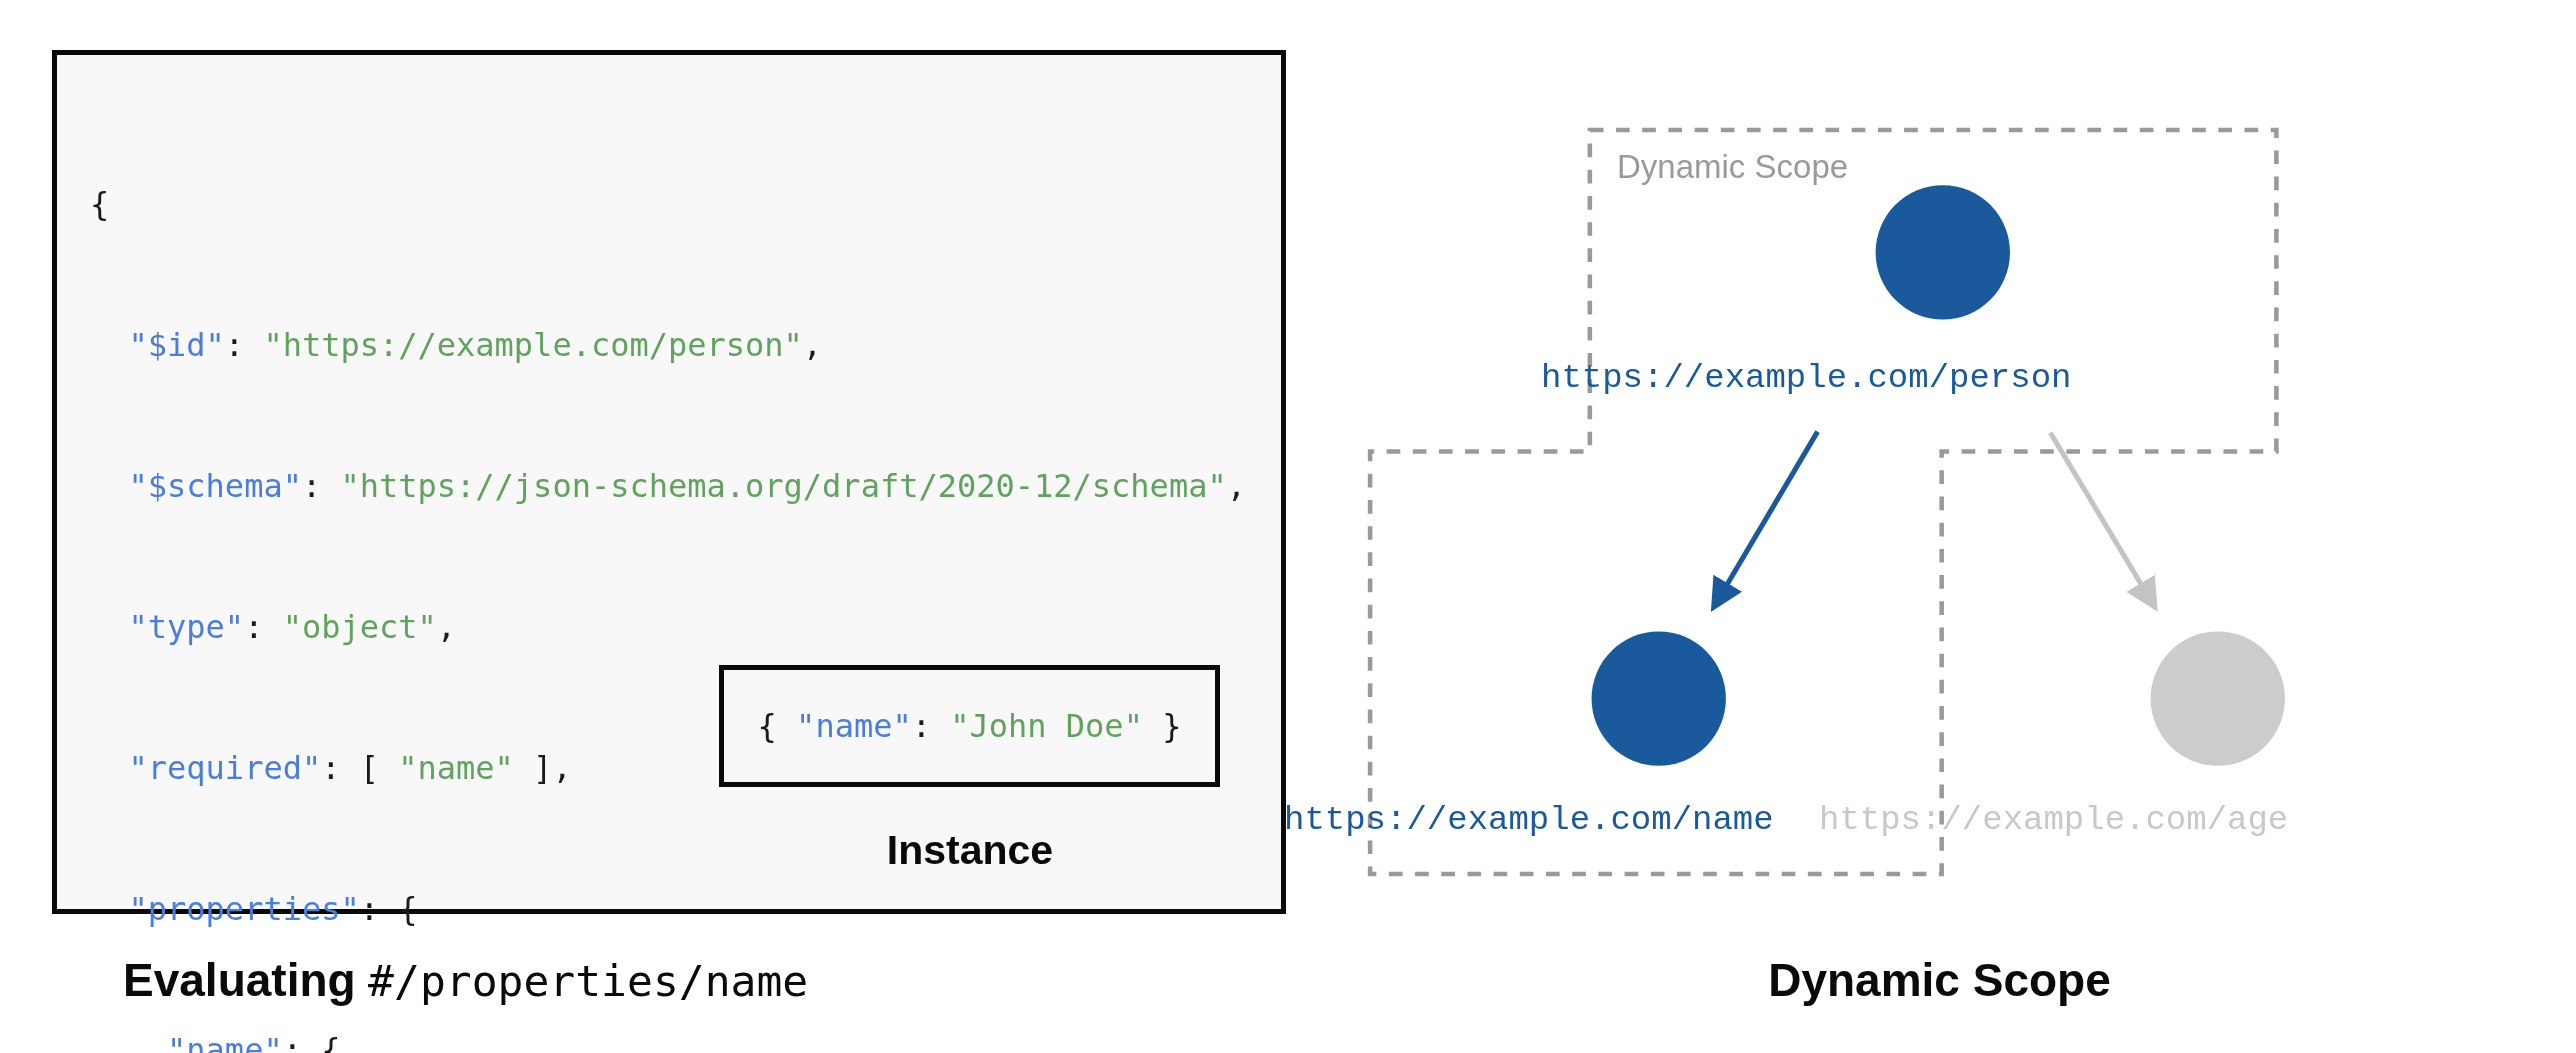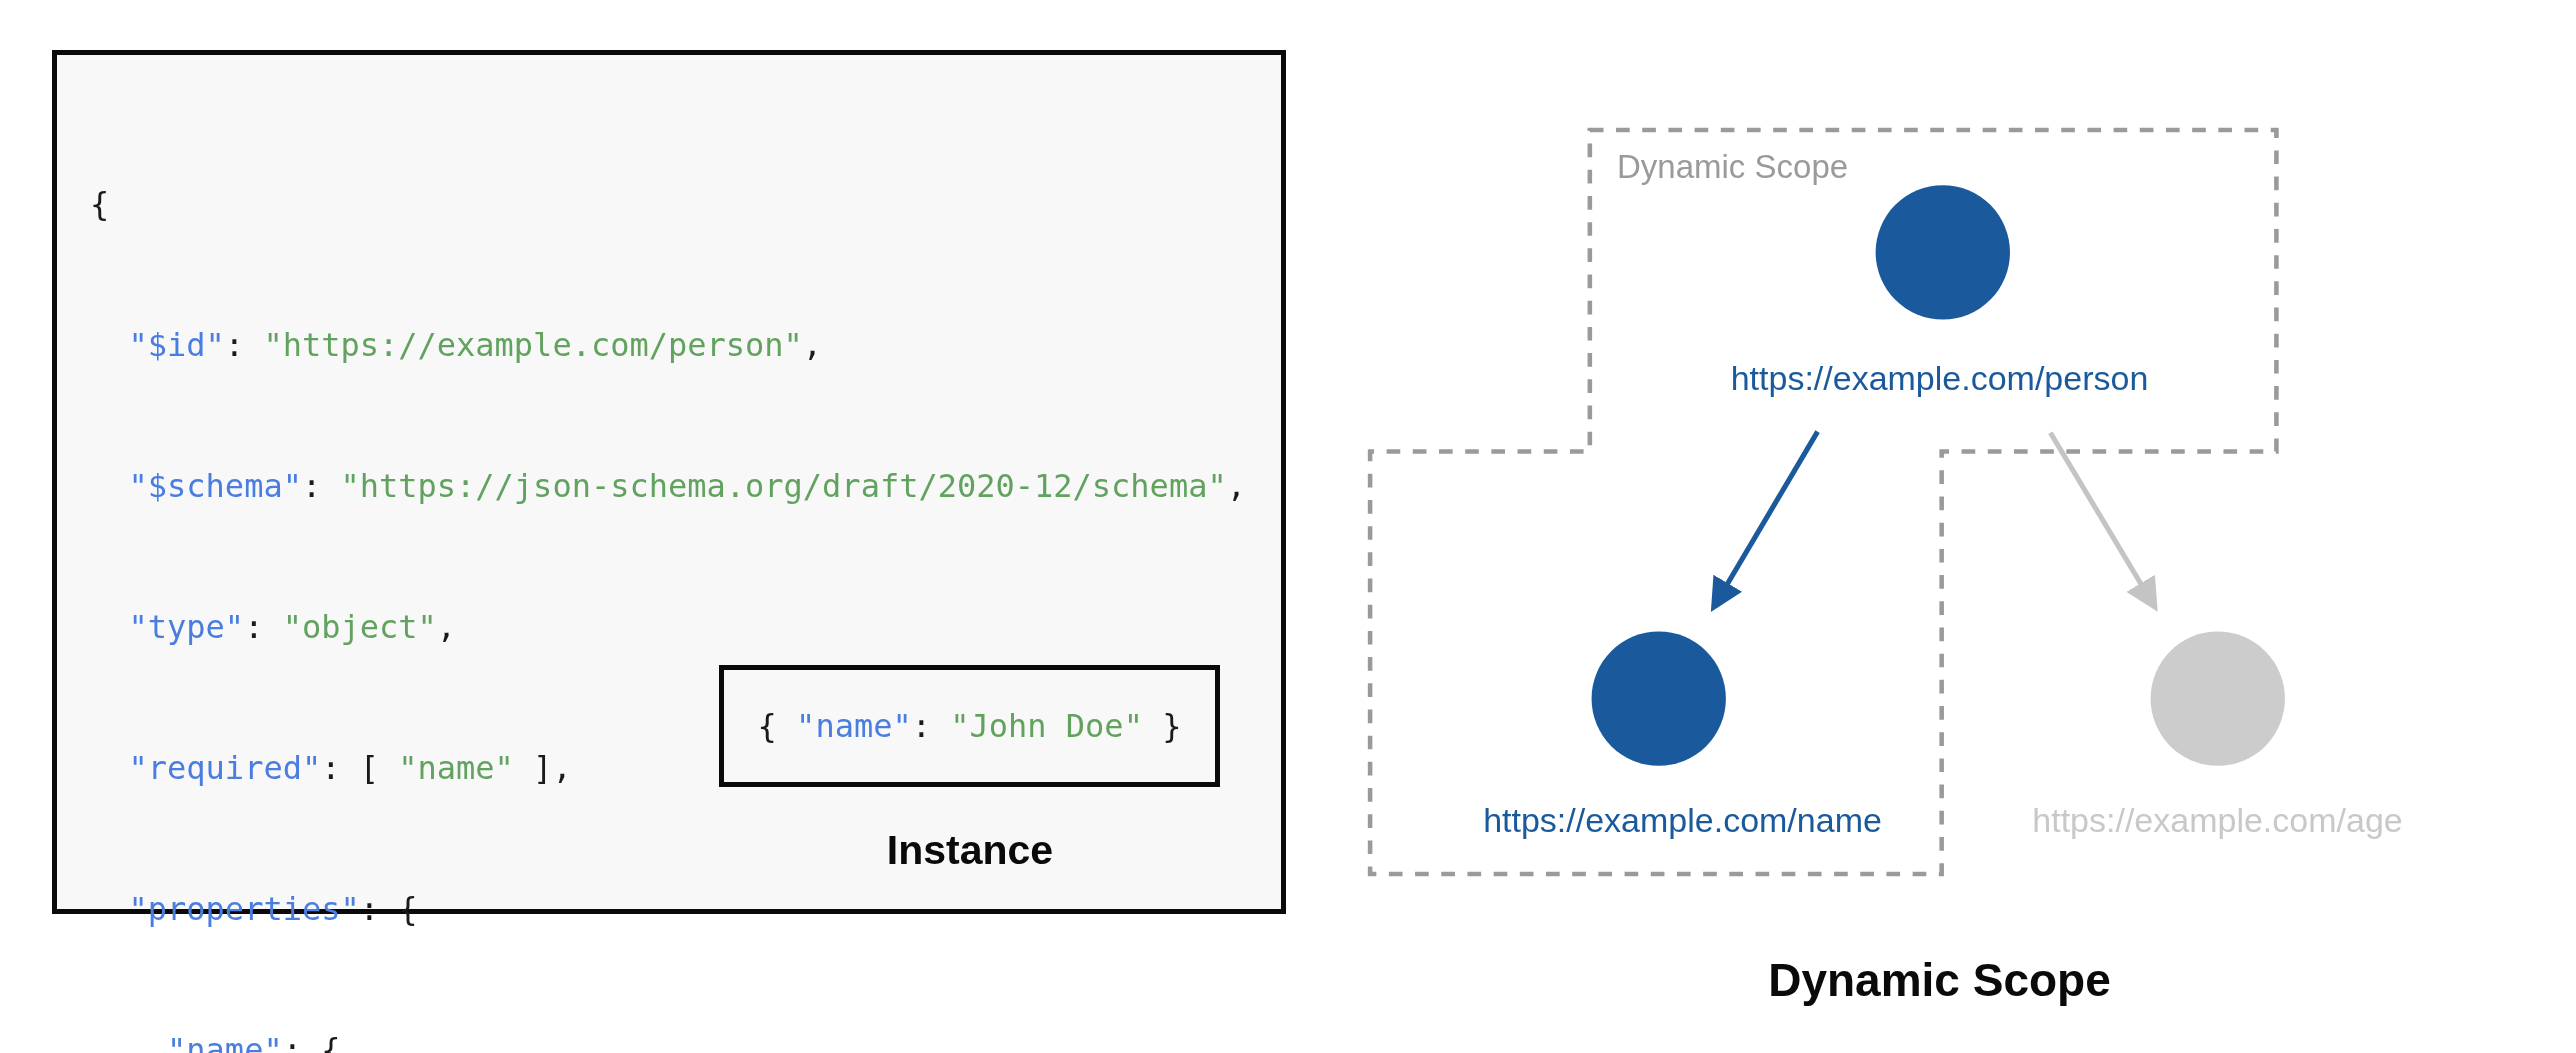--- a/index.html
+++ b/index.html
@@ -45,8 +45,8 @@
 
   .scope-inner-label{position:absolute;left:1617px;top:149px;font-size:33px;
                      line-height:36px;color:var(--scope_label_gray);}
-  .url-label{position:absolute;width:797px;text-align:center;
-             font-family:Liberation Sans, sans-serif;
+  .url-label{position:absolute;width:797px;text-align:left;
+             font-family:Liberation Mono, monospace;
              font-size:34px;line-height:40px;white-space:pre;}
   .url-person{left:1541px;top:358px;color:var(--node_active_blue);}
   .url-name{left:1284px;top:800px;color:var(--node_active_blue);}

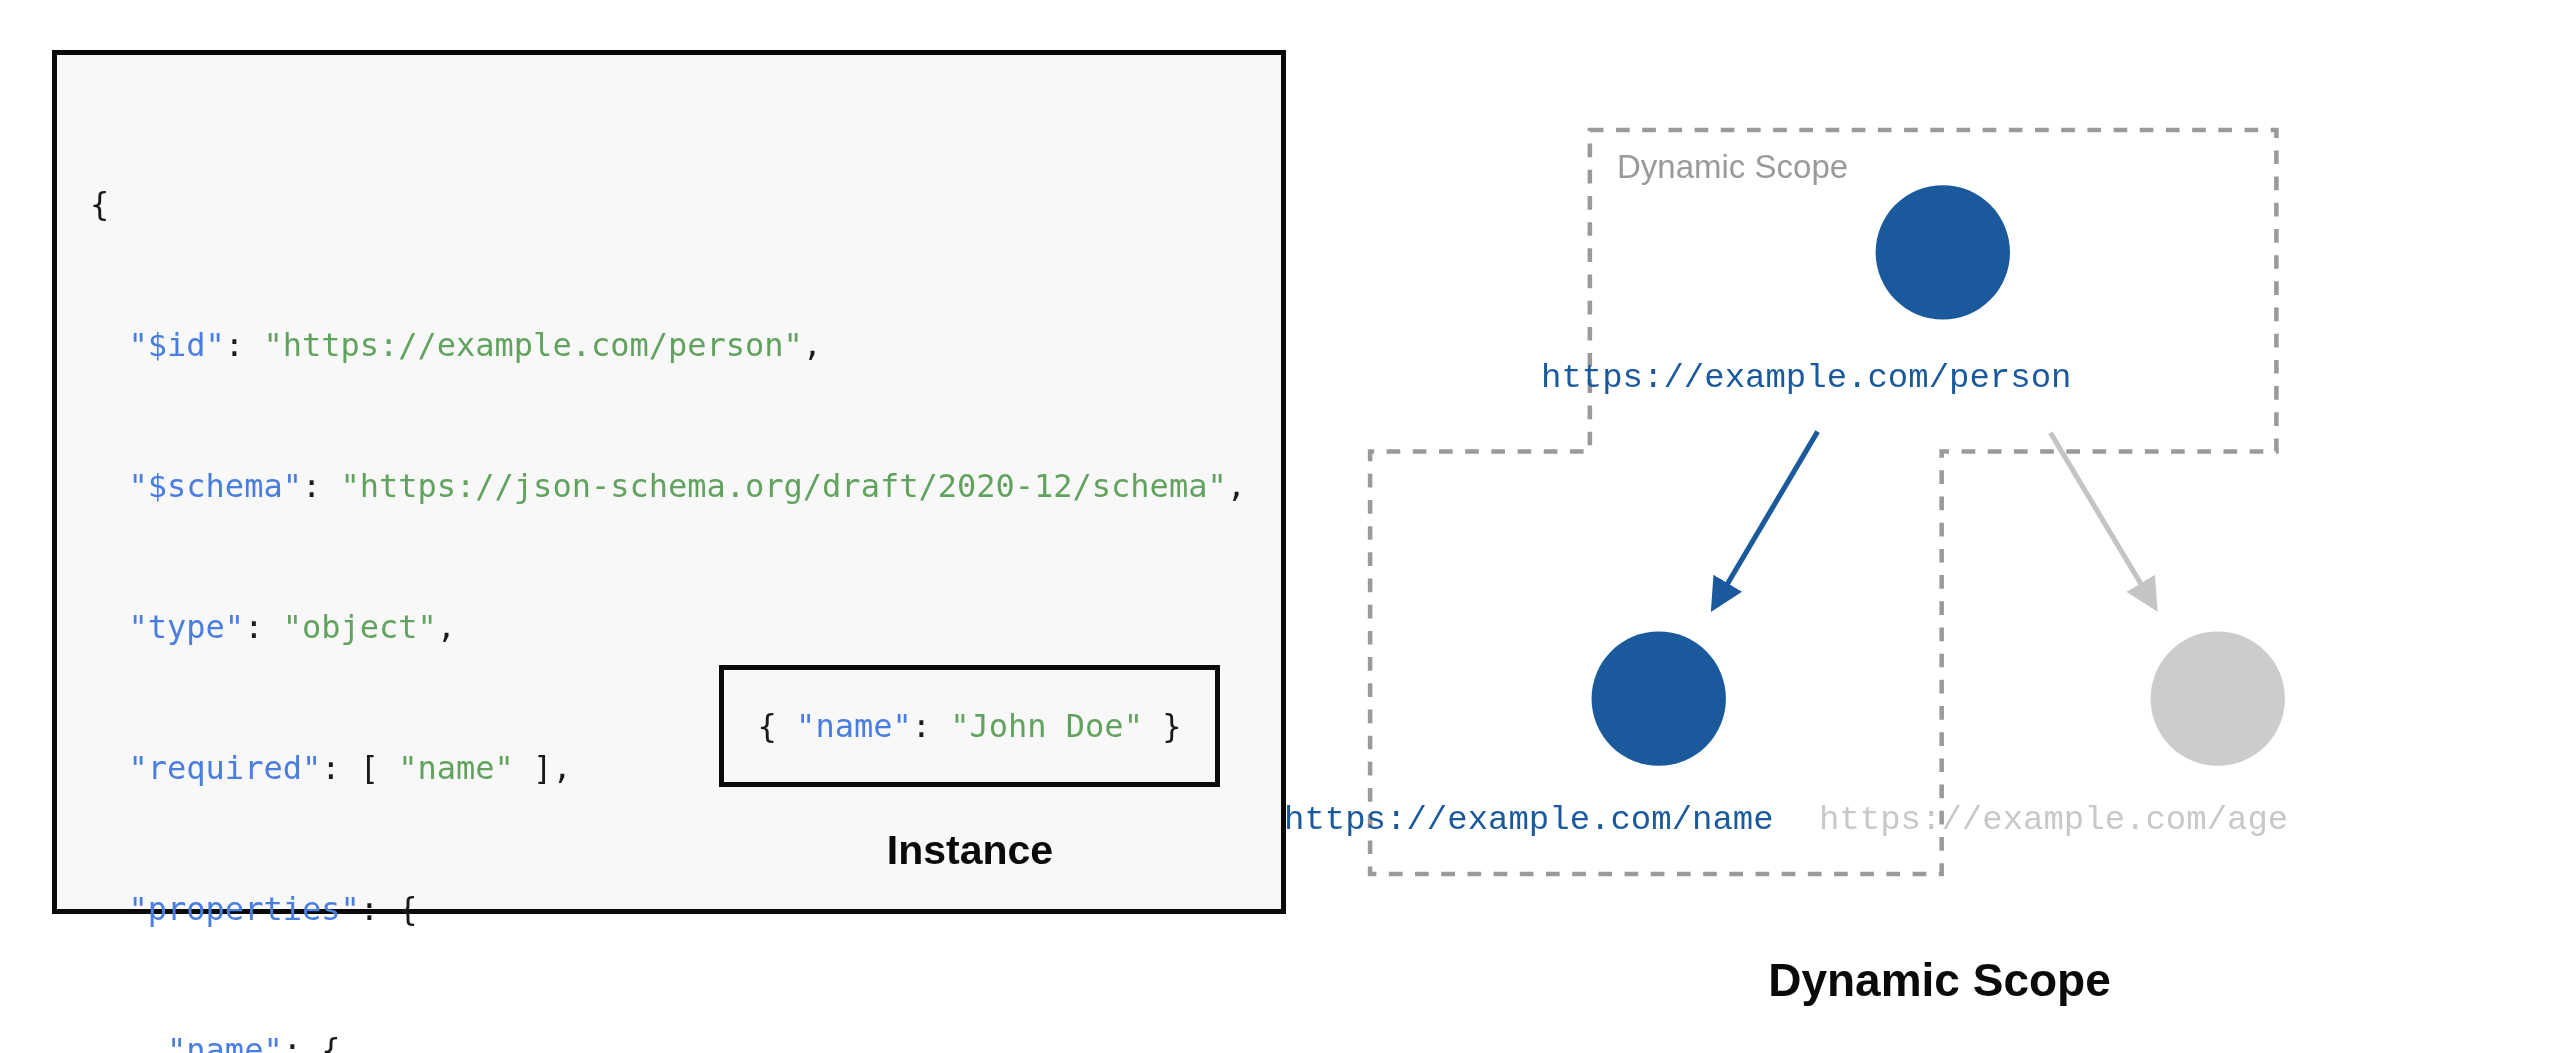--- a/index.html
+++ b/index.html
@@ -85,6 +85,7 @@
 <div class="instance-label">Instance</div>
 
 <div class="schema-caption">
+  <span class="cap-bold">Evaluating</span>
 </div>
 
 <svg class="scope-svg" viewBox="2380 200 1680 1400" xmlns="http://www.w3.org/2000/svg">

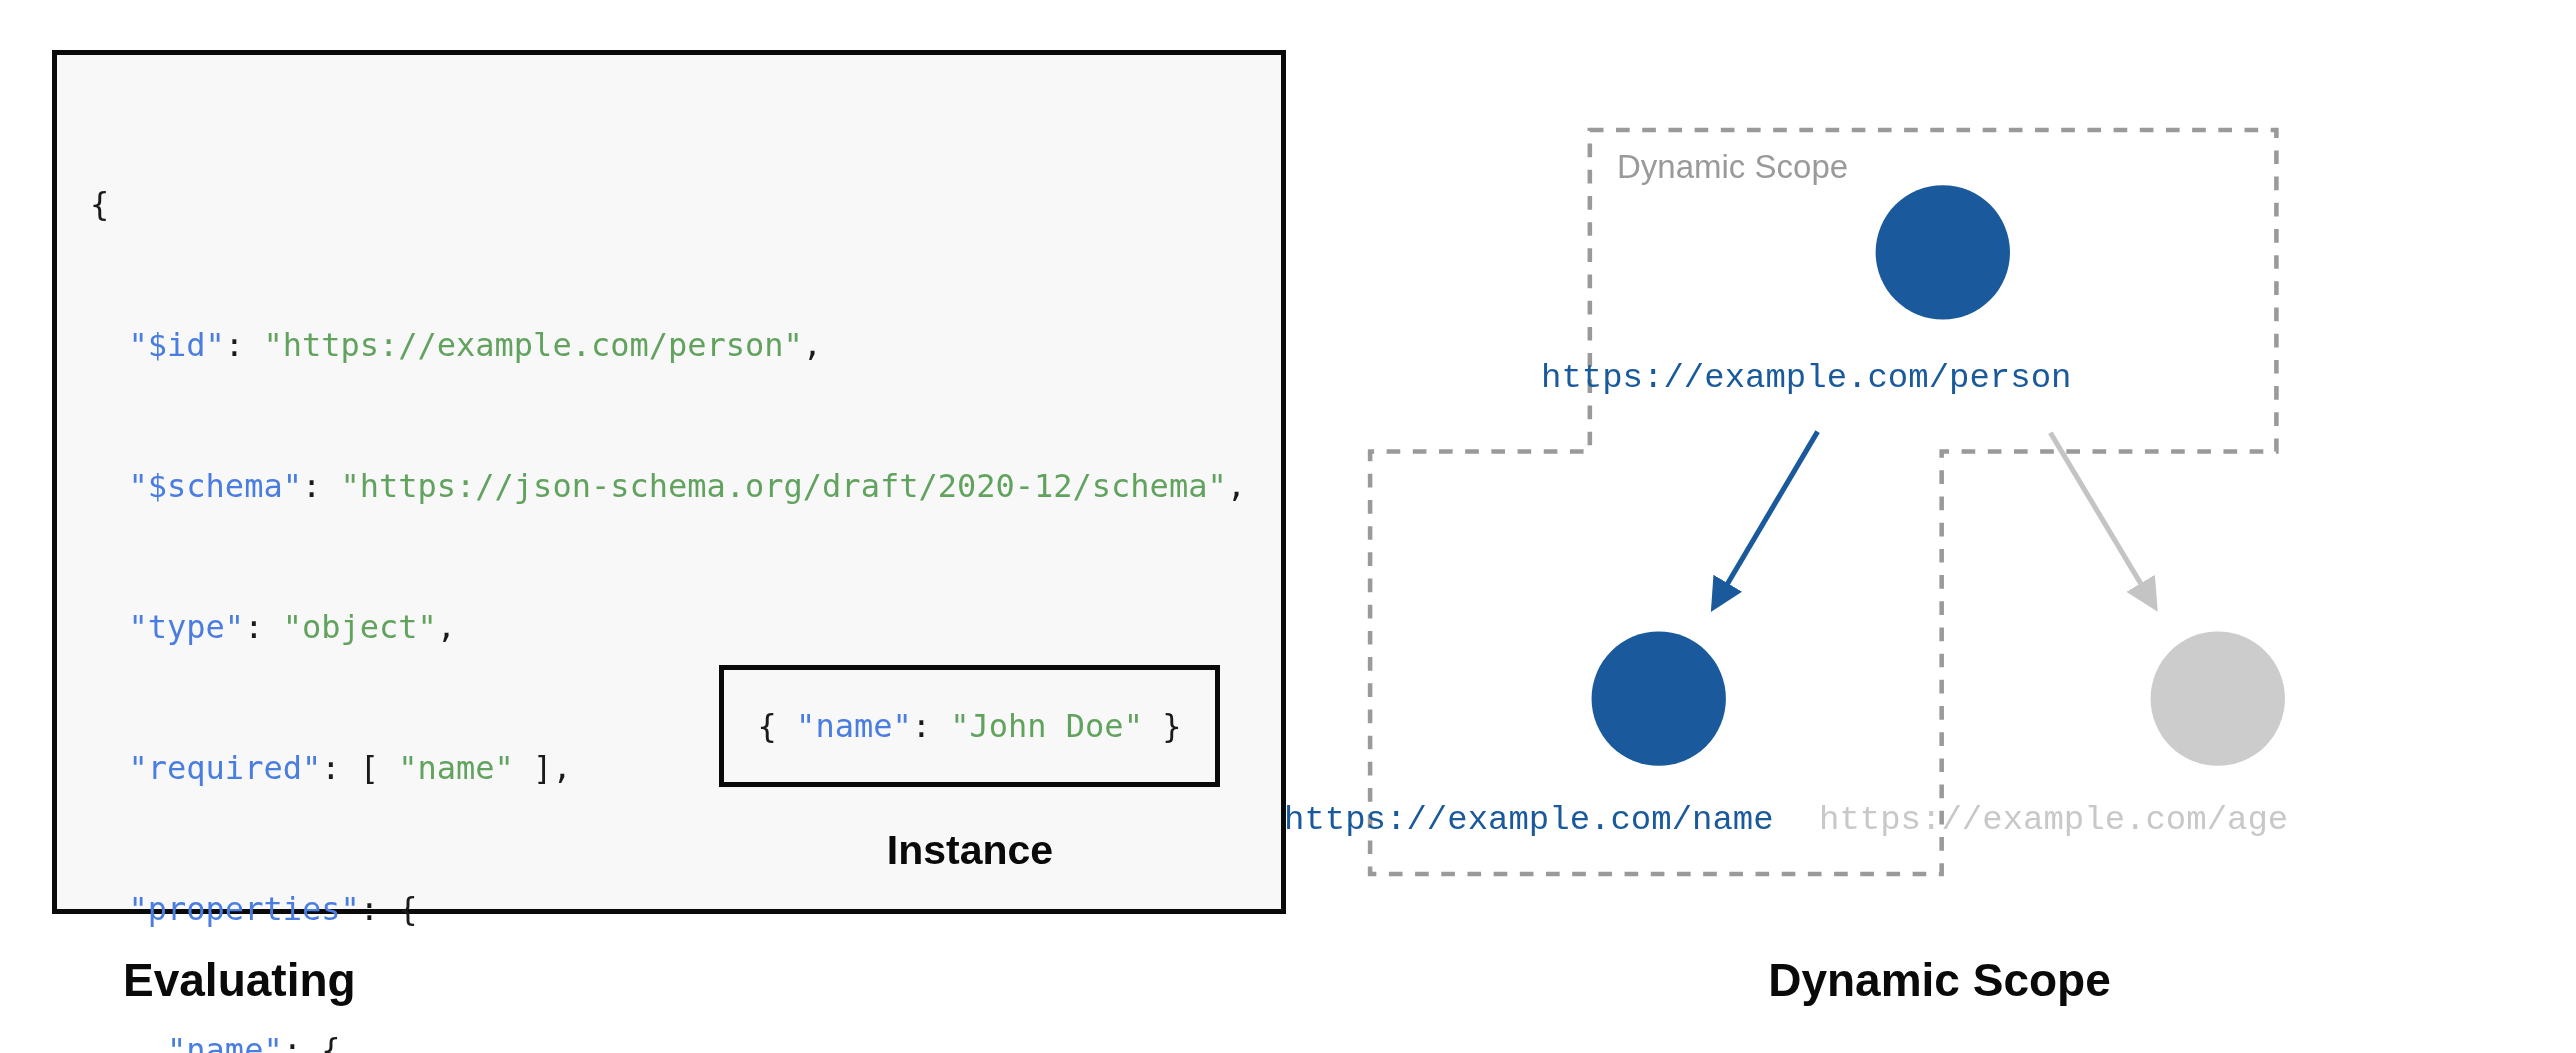--- a/index.html
+++ b/index.html
@@ -86,6 +86,7 @@
 
 <div class="schema-caption">
   <span class="cap-bold">Evaluating</span>
+  <span class="cap-mono">#/properties/name</span>
 </div>
 
 <svg class="scope-svg" viewBox="2380 200 1680 1400" xmlns="http://www.w3.org/2000/svg">

